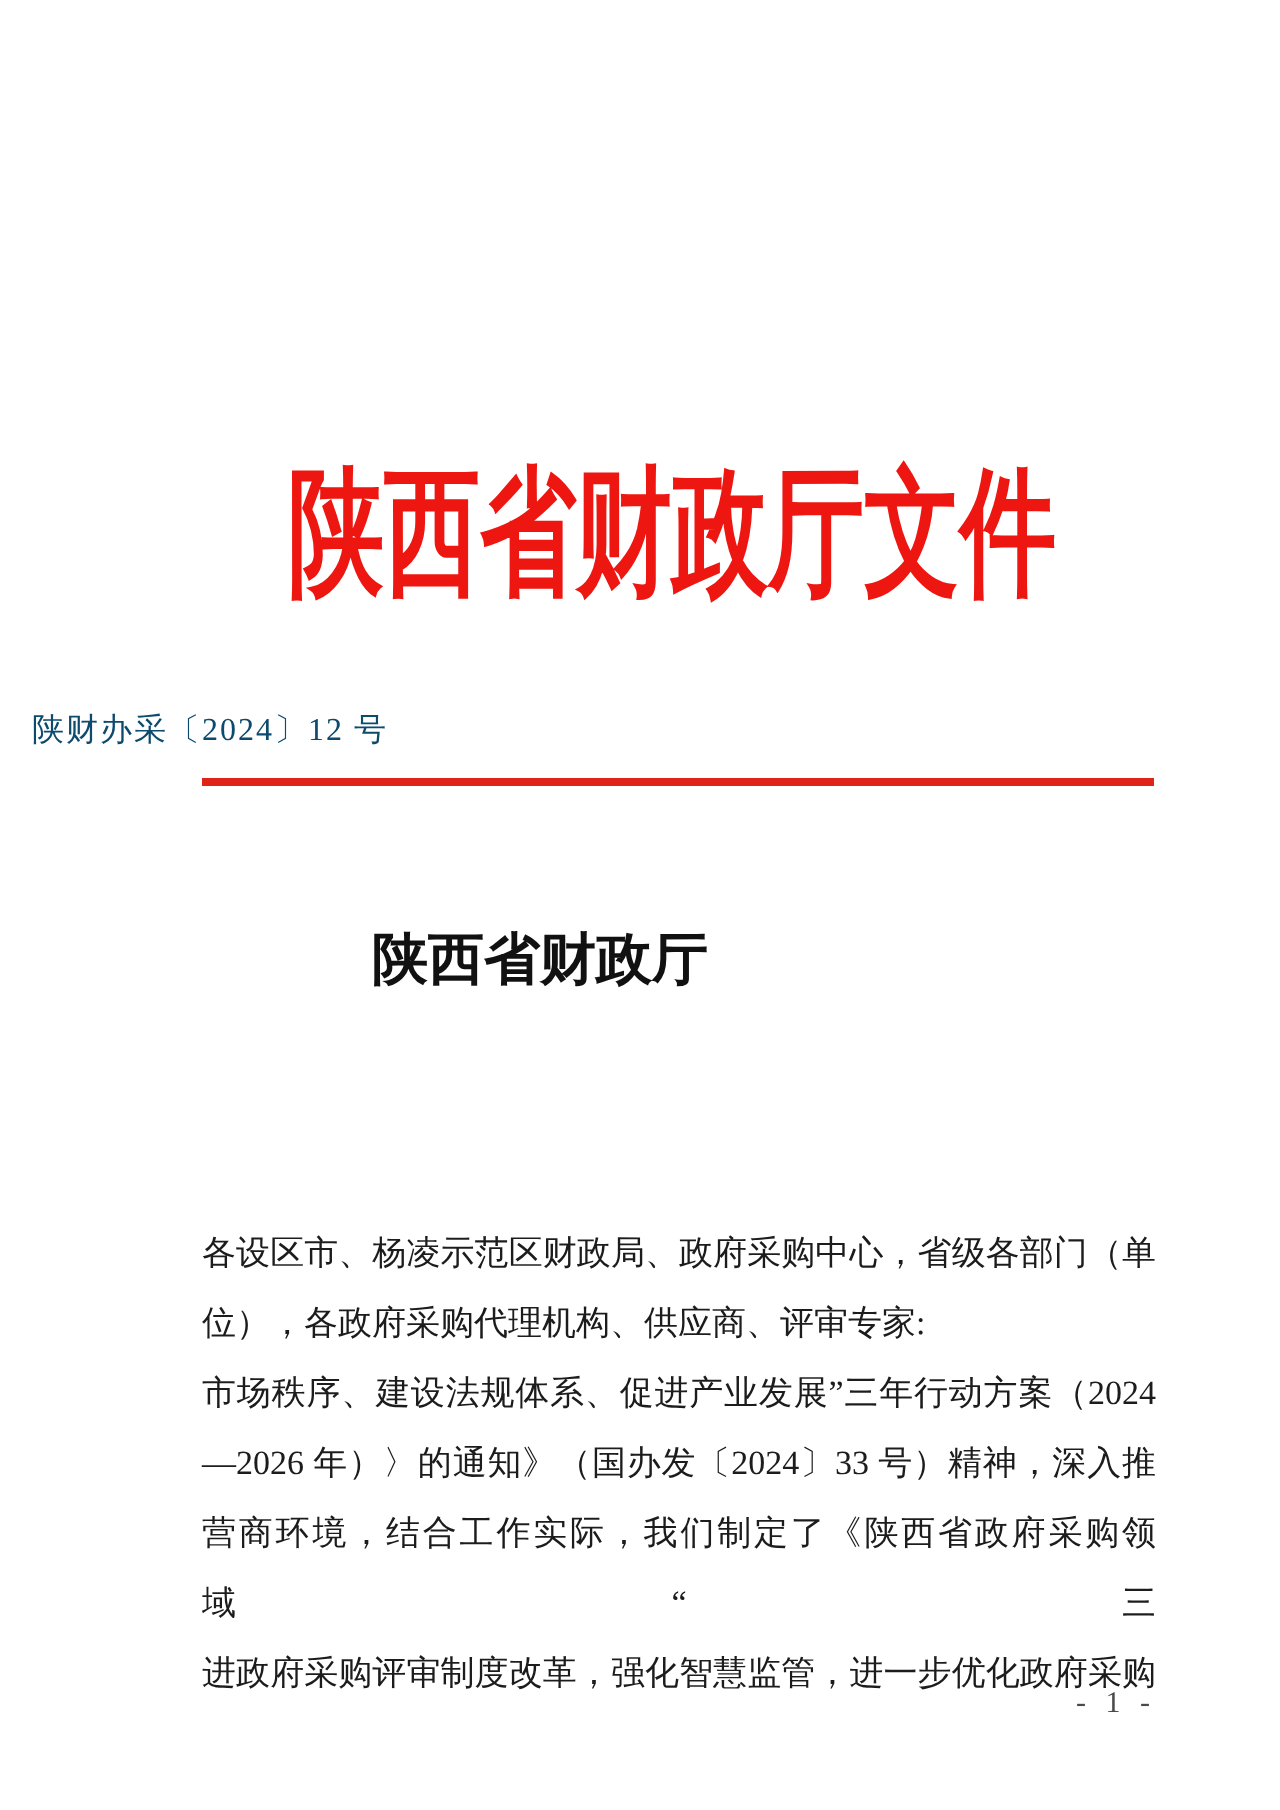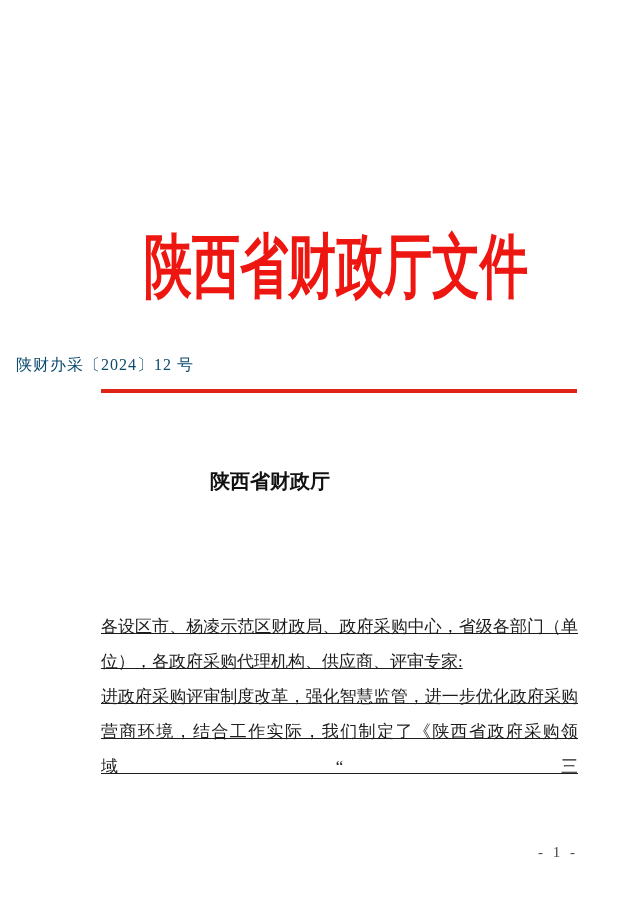--- a/index.html
+++ b/index.html
@@ -70,7 +70,7 @@
     width: 508px;
     text-align: center;
     font-weight: bold;
-    font-size: 20px;
+    font-size: 28px;
     line-height: 34px;
     color: #111111;
   }

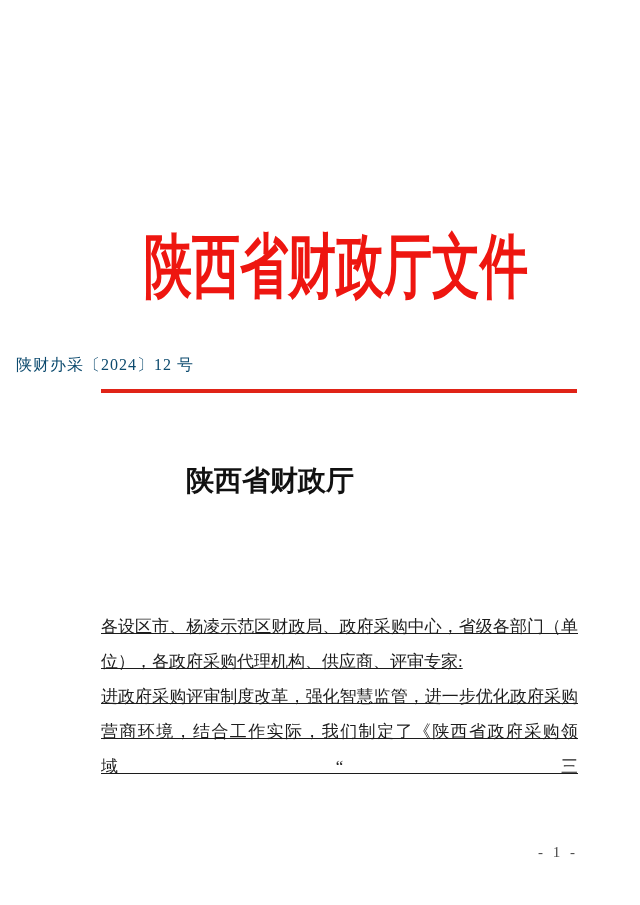--- a/index.html
+++ b/index.html
@@ -88,7 +88,6 @@
   .body-line {
     text-align: justify;
     text-align-last: justify;
-    text-decoration: underline;
   }
   .body-line.short {
     text-align: right;

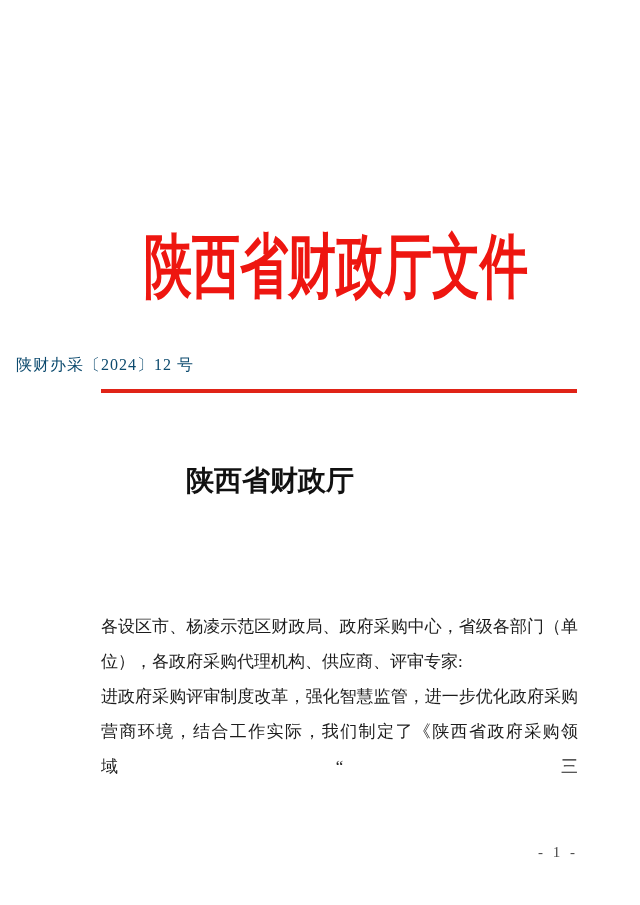--- a/index.html
+++ b/index.html
@@ -129,6 +129,7 @@
   <div class="body-text">
     <div class="body-line">各设区市、杨凌示范区财政局、政府采购中心，省级各部门（单</div>
     <div class="body-line short">位），各政府采购代理机构、供应商、评审专家:</div>
+    <div class="body-line">市场秩序、建设法规体系、促进产业发展”三年行动方案（2024</div>
     <div class="body-line">进政府采购评审制度改革，强化智慧监管，进一步优化政府采购</div>
     <div class="body-line">营商环境，结合工作实际，我们制定了《陕西省政府采购领域“三</div>
   </div>

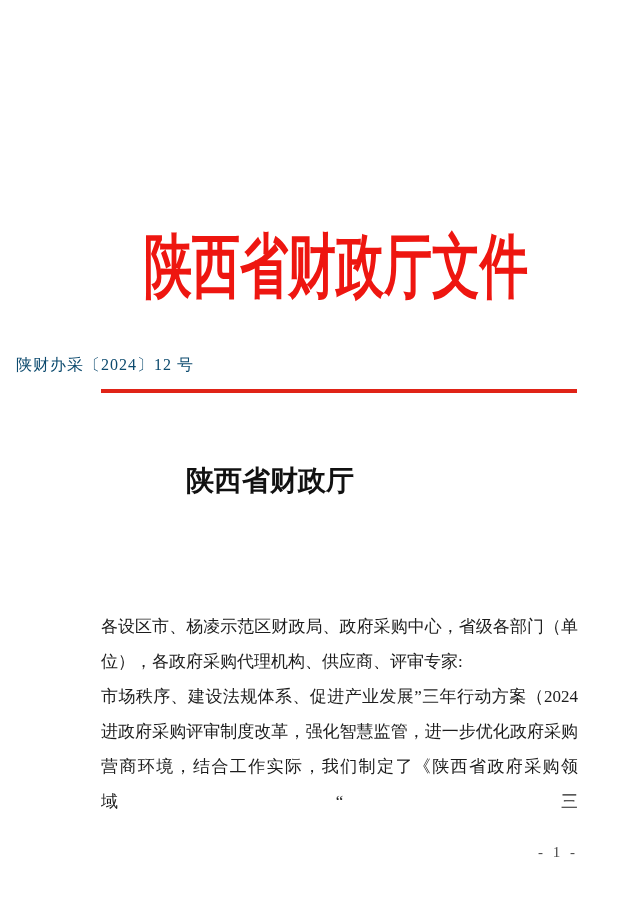--- a/index.html
+++ b/index.html
@@ -130,6 +130,7 @@
     <div class="body-line">各设区市、杨凌示范区财政局、政府采购中心，省级各部门（单</div>
     <div class="body-line short">位），各政府采购代理机构、供应商、评审专家:</div>
     <div class="body-line">市场秩序、建设法规体系、促进产业发展”三年行动方案（2024</div>
+    <div class="body-line">—2026 年）〉的通知》（国办发〔2024〕33 号）精神，深入推</div>
     <div class="body-line">进政府采购评审制度改革，强化智慧监管，进一步优化政府采购</div>
     <div class="body-line">营商环境，结合工作实际，我们制定了《陕西省政府采购领域“三</div>
   </div>

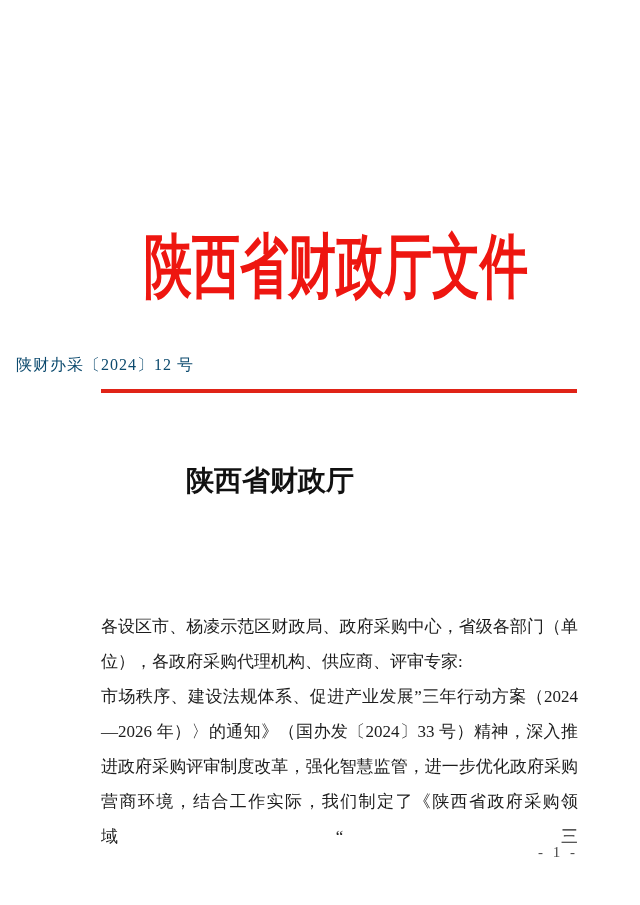--- a/index.html
+++ b/index.html
@@ -131,8 +131,8 @@
     <div class="body-line short">位），各政府采购代理机构、供应商、评审专家:</div>
     <div class="body-line">市场秩序、建设法规体系、促进产业发展”三年行动方案（2024</div>
     <div class="body-line">—2026 年）〉的通知》（国办发〔2024〕33 号）精神，深入推</div>
+    <div class="body-line">营商环境，结合工作实际，我们制定了《陕西省政府采购领域“三</div>
     <div class="body-line">进政府采购评审制度改革，强化智慧监管，进一步优化政府采购</div>
-    <div class="body-line">营商环境，结合工作实际，我们制定了《陕西省政府采购领域“三</div>
   </div>
 
   <div class="page-number">- 1 -</div>

